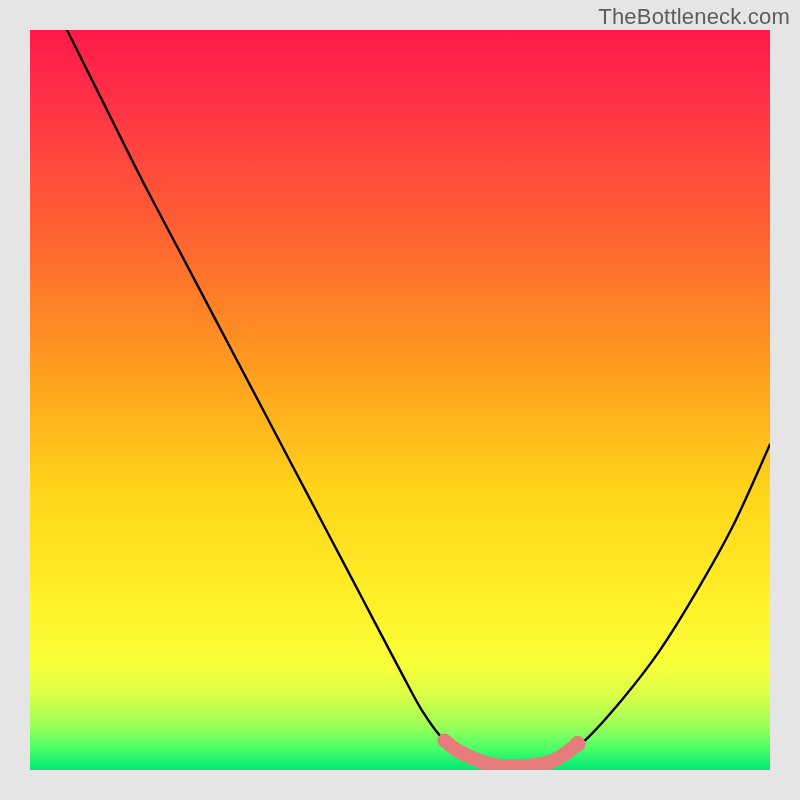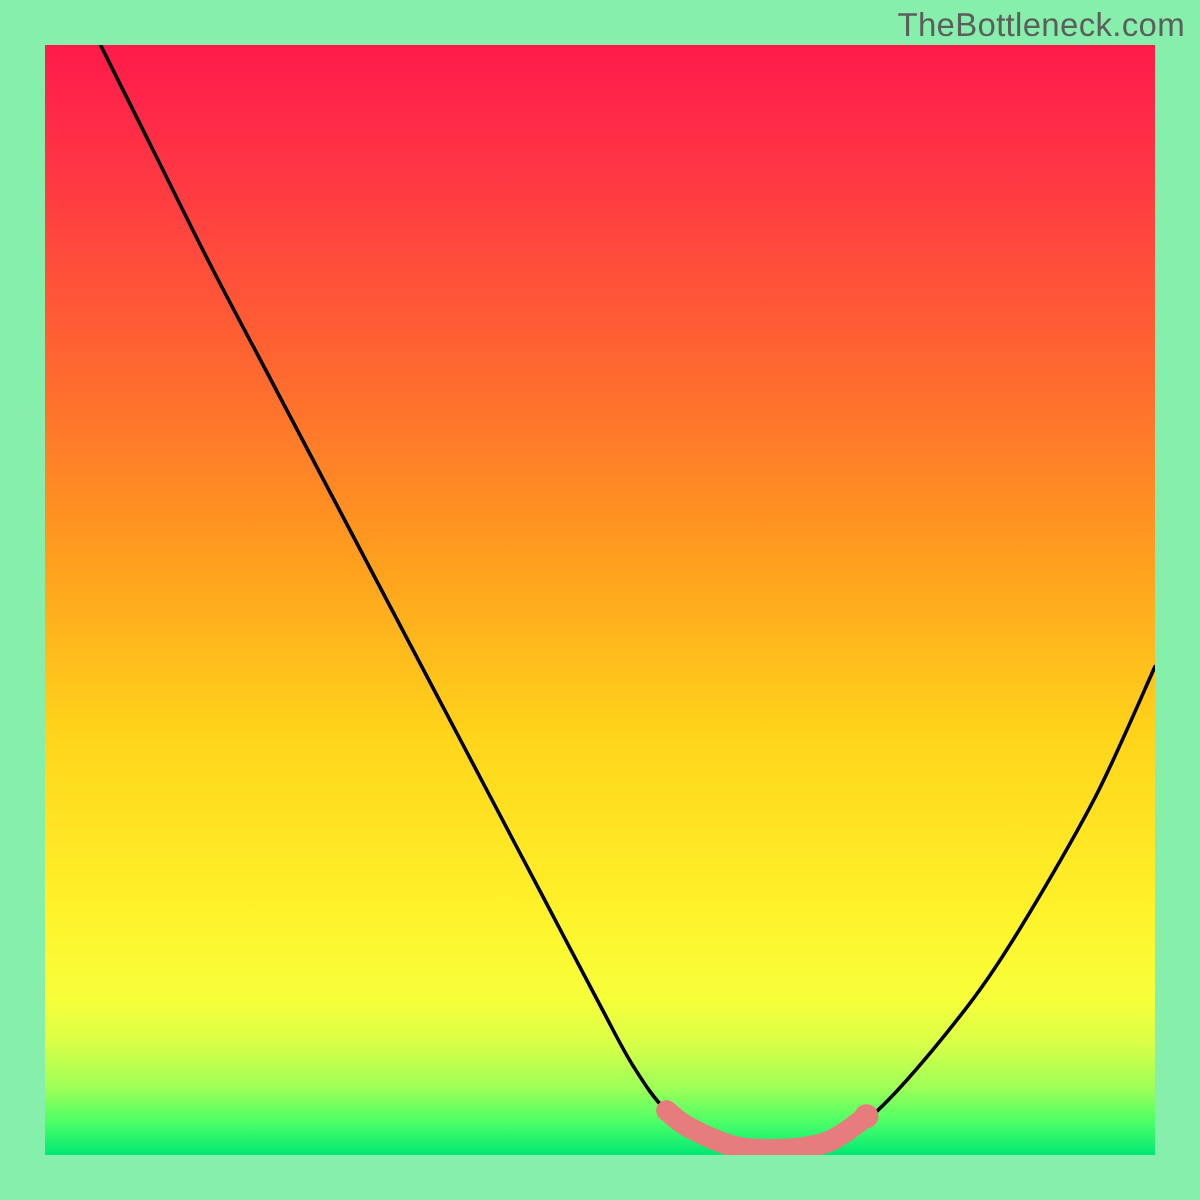--- a/index.html
+++ b/index.html
@@ -17,7 +17,7 @@
     left: 0;
     width: 800px;
     height: 800px;
-    background: #86efac;
+    background: #e5e5e5;
   }
   .watermark {
     position: absolute;

